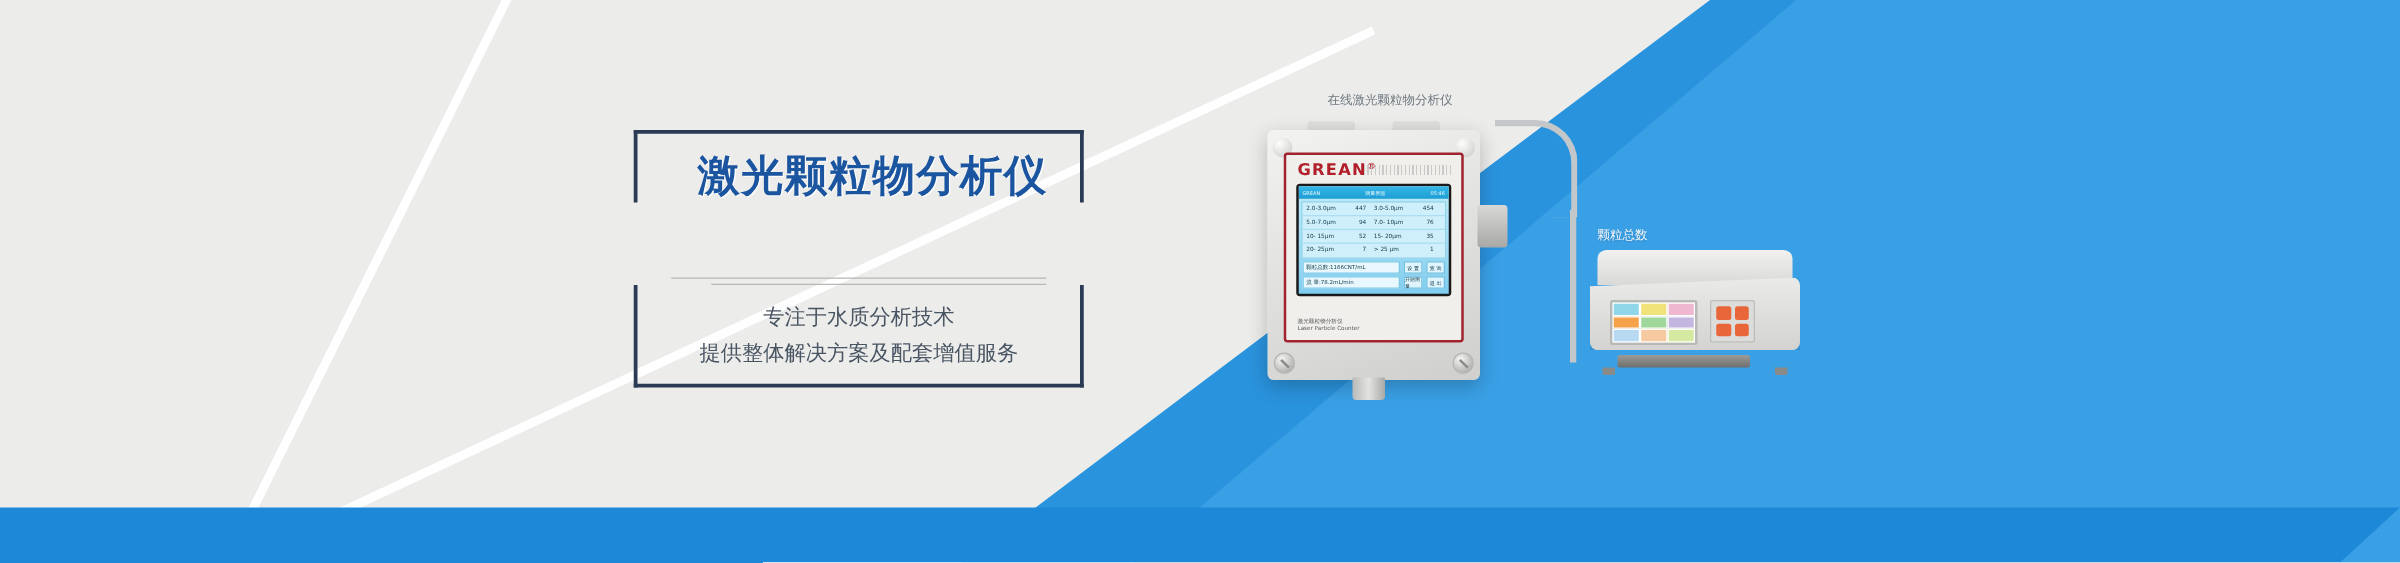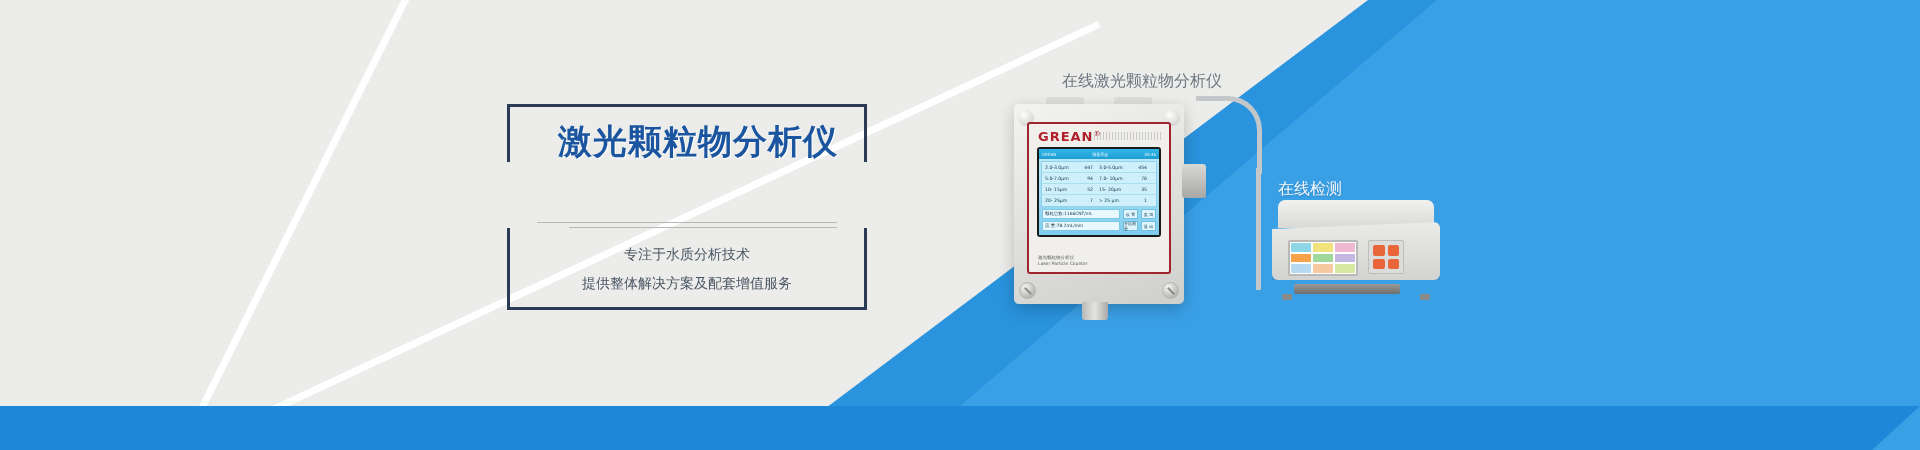--- a/index.html
+++ b/index.html
@@ -125,7 +125,7 @@
   .dev-label {
     position:absolute;
     color:#f2f6f9;
-    font-size:16px;
+    font-size:10px;
     line-height:18px;
     white-space:nowrap;
     text-shadow: 0 1px 2px rgba(0,0,0,0.18);

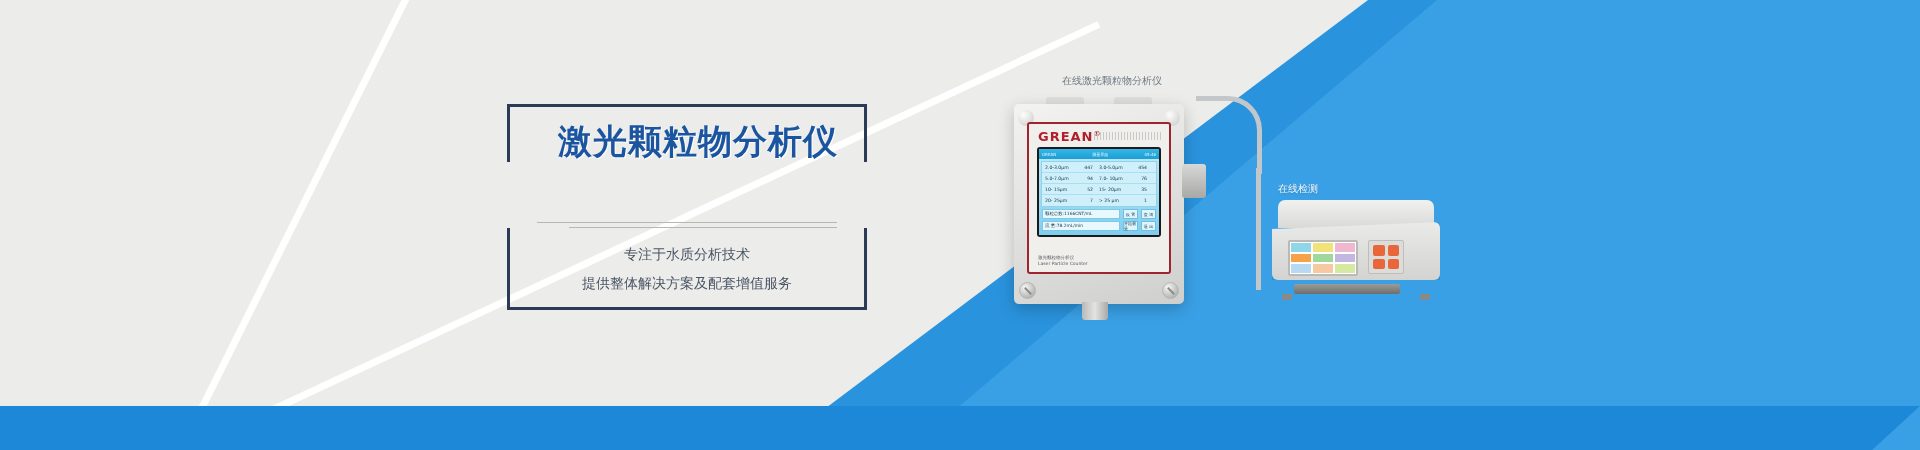--- a/index.html
+++ b/index.html
@@ -346,7 +346,7 @@
   </div>
 
   <div class="dev-label dark label-online">在线激光颗粒物分析仪</div>
-  <div class="dev-label label-bench">在线检测</div>
+  <div class="dev-label label-bench">颗粒总数</div>
 
   <div class="tube"></div>
   <div class="tube-stem"></div>

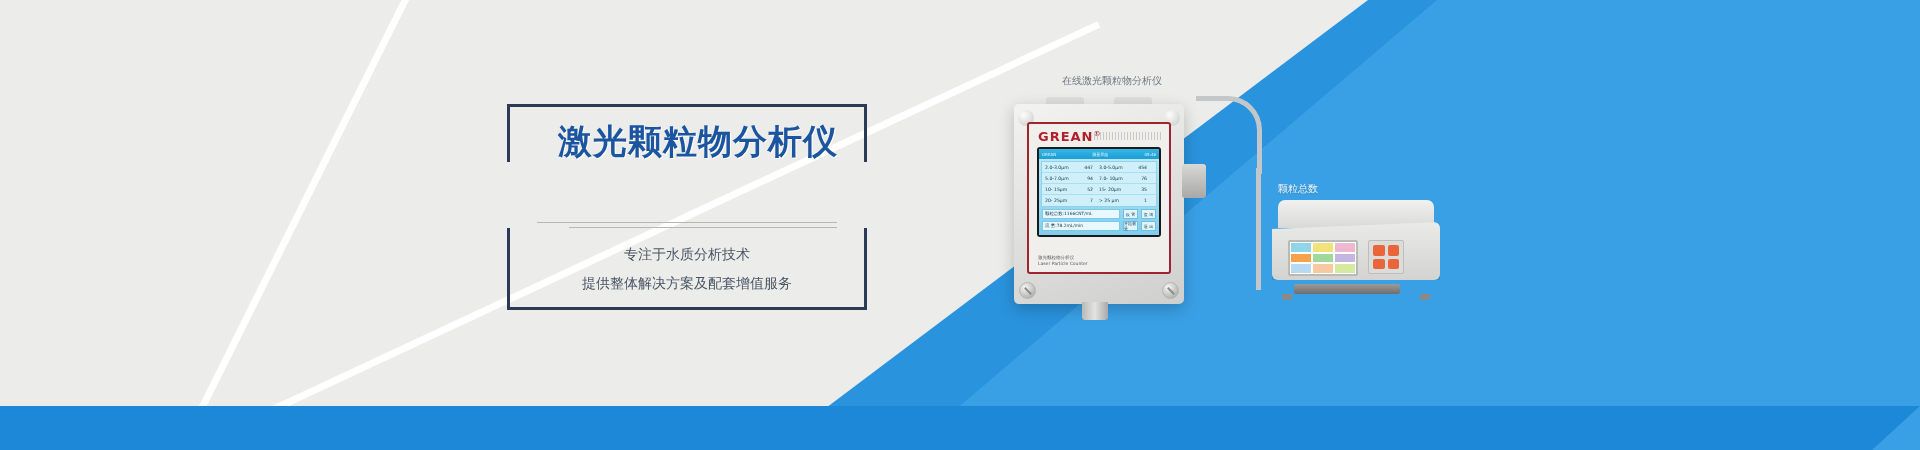--- a/index.html
+++ b/index.html
@@ -115,7 +115,7 @@
     position:absolute; left:0; top:136px; width:360px;
     text-align:center;
     color:#4a5563;
-    font-size:14px;
+    font-size:17px;
     line-height:29px;
   }
   .subline .s1 { display:block; }

